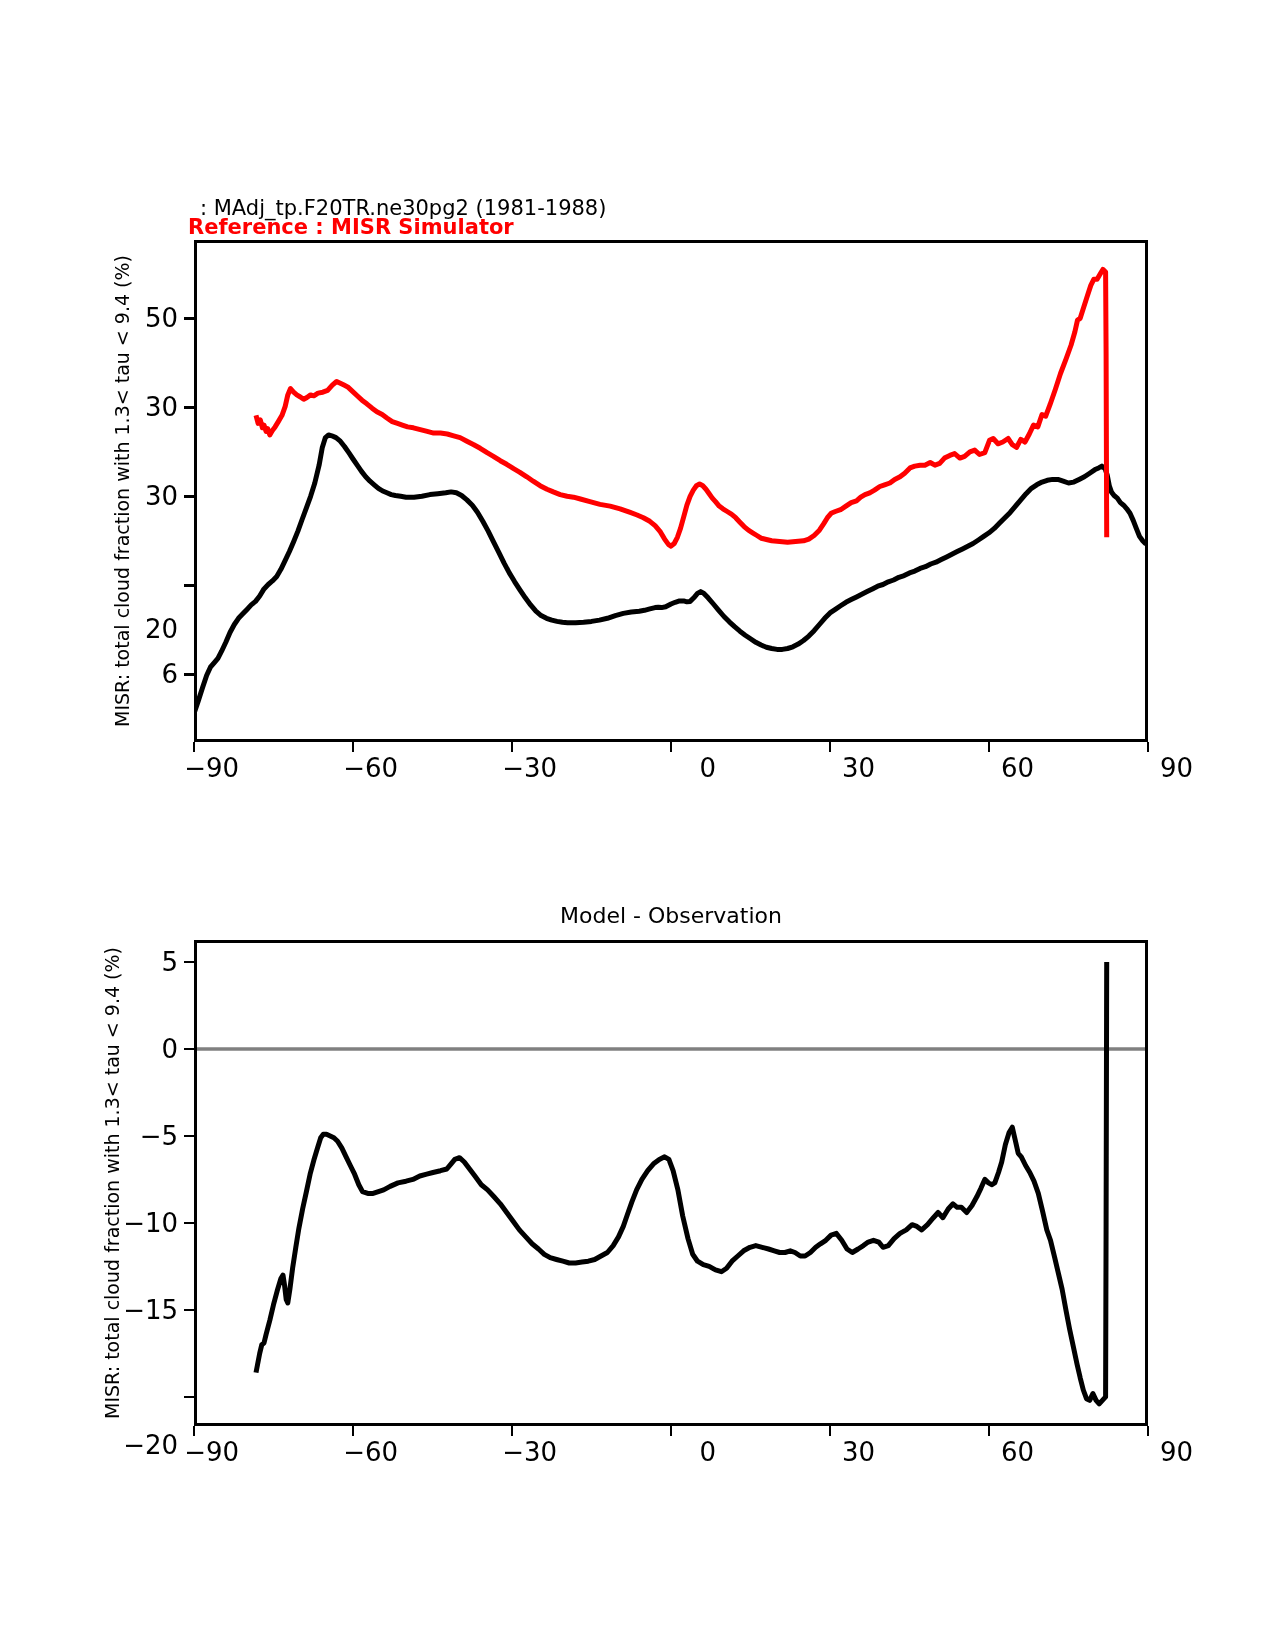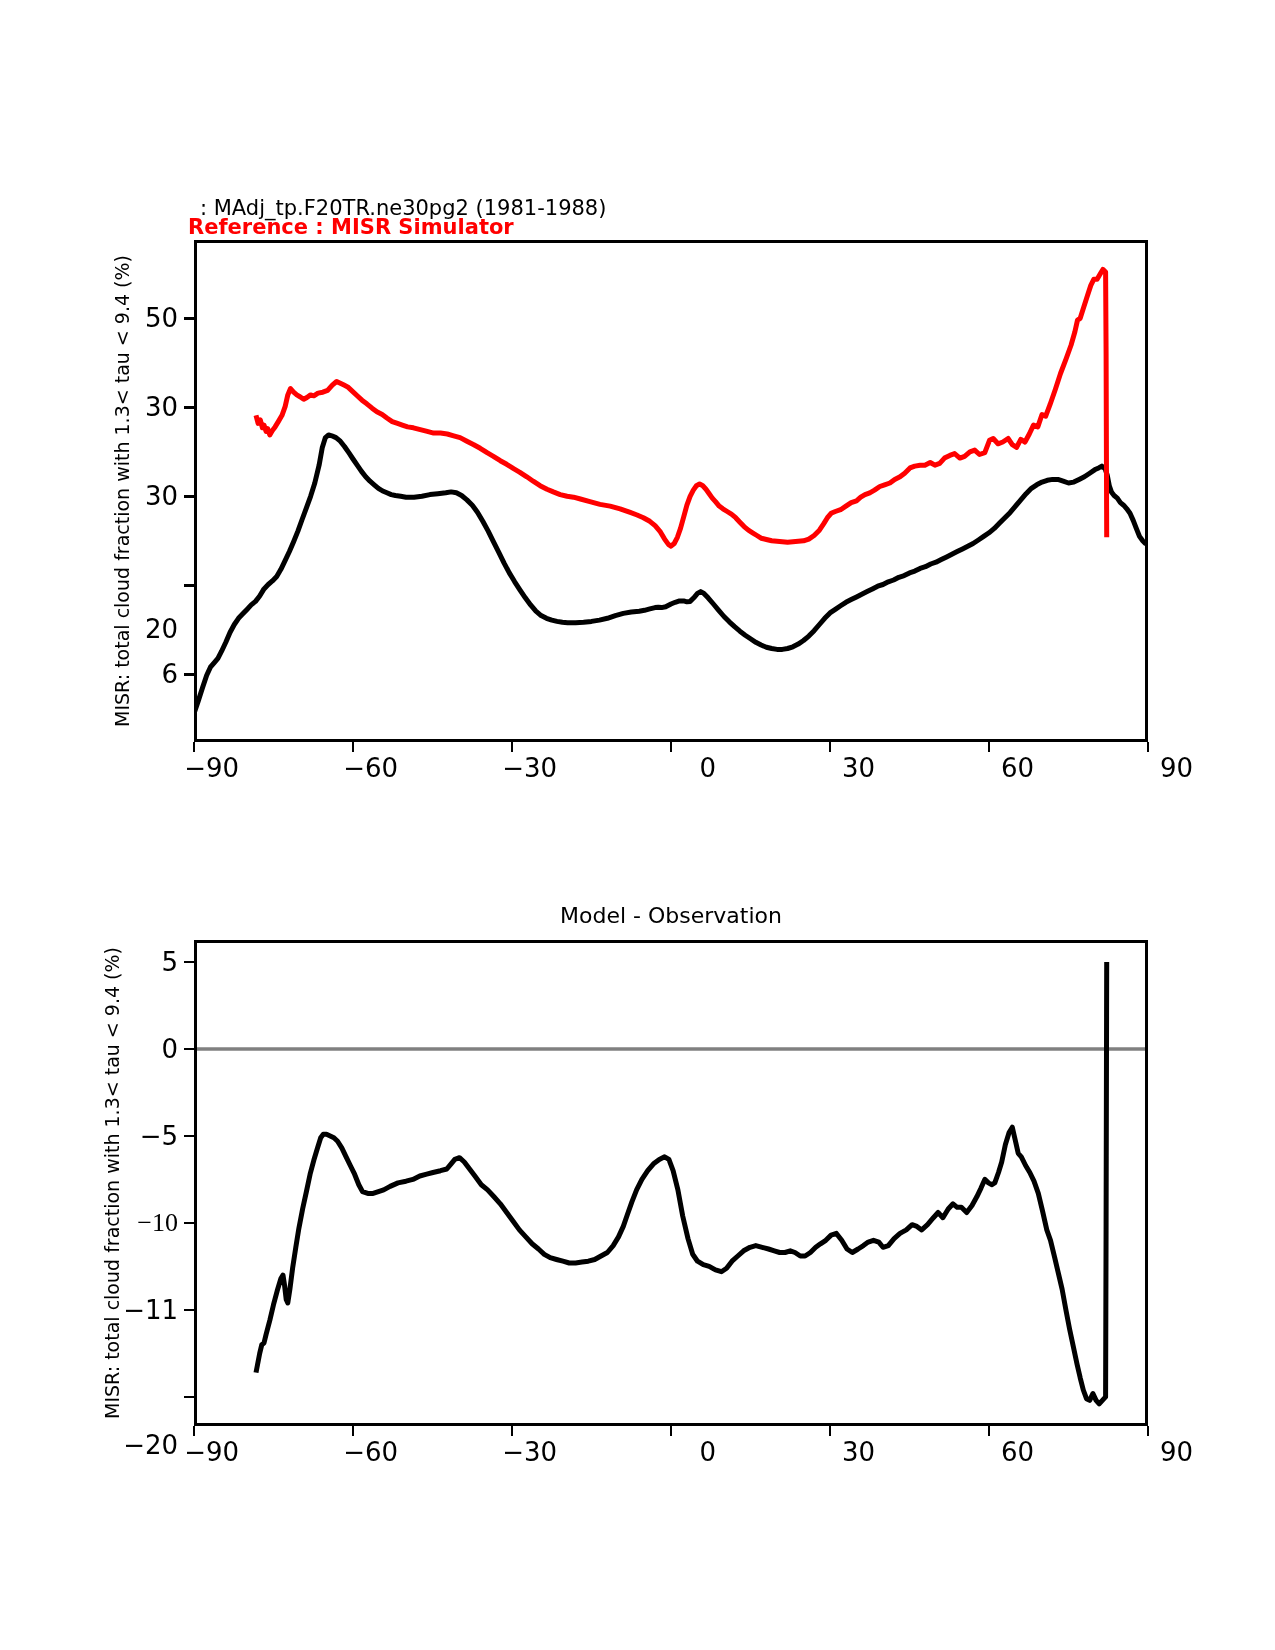--- a/index.html
+++ b/index.html
@@ -84,7 +84,7 @@
       <div class="tick-mark" style="left: 184px; top: 1134.68px; width: 10px; height: 2.5px;"></div>
       <div class="tick-label y" style="left: 88px; width: 90px; top: 1122.93px;">−5</div>
       <div class="tick-mark" style="left: 184px; top: 1221.68px; width: 10px; height: 2.5px;"></div>
-      <div class="tick-label y" style="left: 88px; width: 90px; top: 1209.93px; font-family: Liberation Serif, serif;">−10</div>
+      <div class="tick-label y" style="left: 88px; width: 90px; top: 1209.93px;">−10</div>
       <div class="tick-mark" style="left: 184px; top: 1308.69px; width: 10px; height: 2.5px;"></div>
       <div class="tick-label y" style="left: 88px; width: 90px; top: 1296.94px;">−11</div>
       <div class="tick-mark" style="left: 184px; top: 1395.69px; width: 10px; height: 2.5px;"></div>

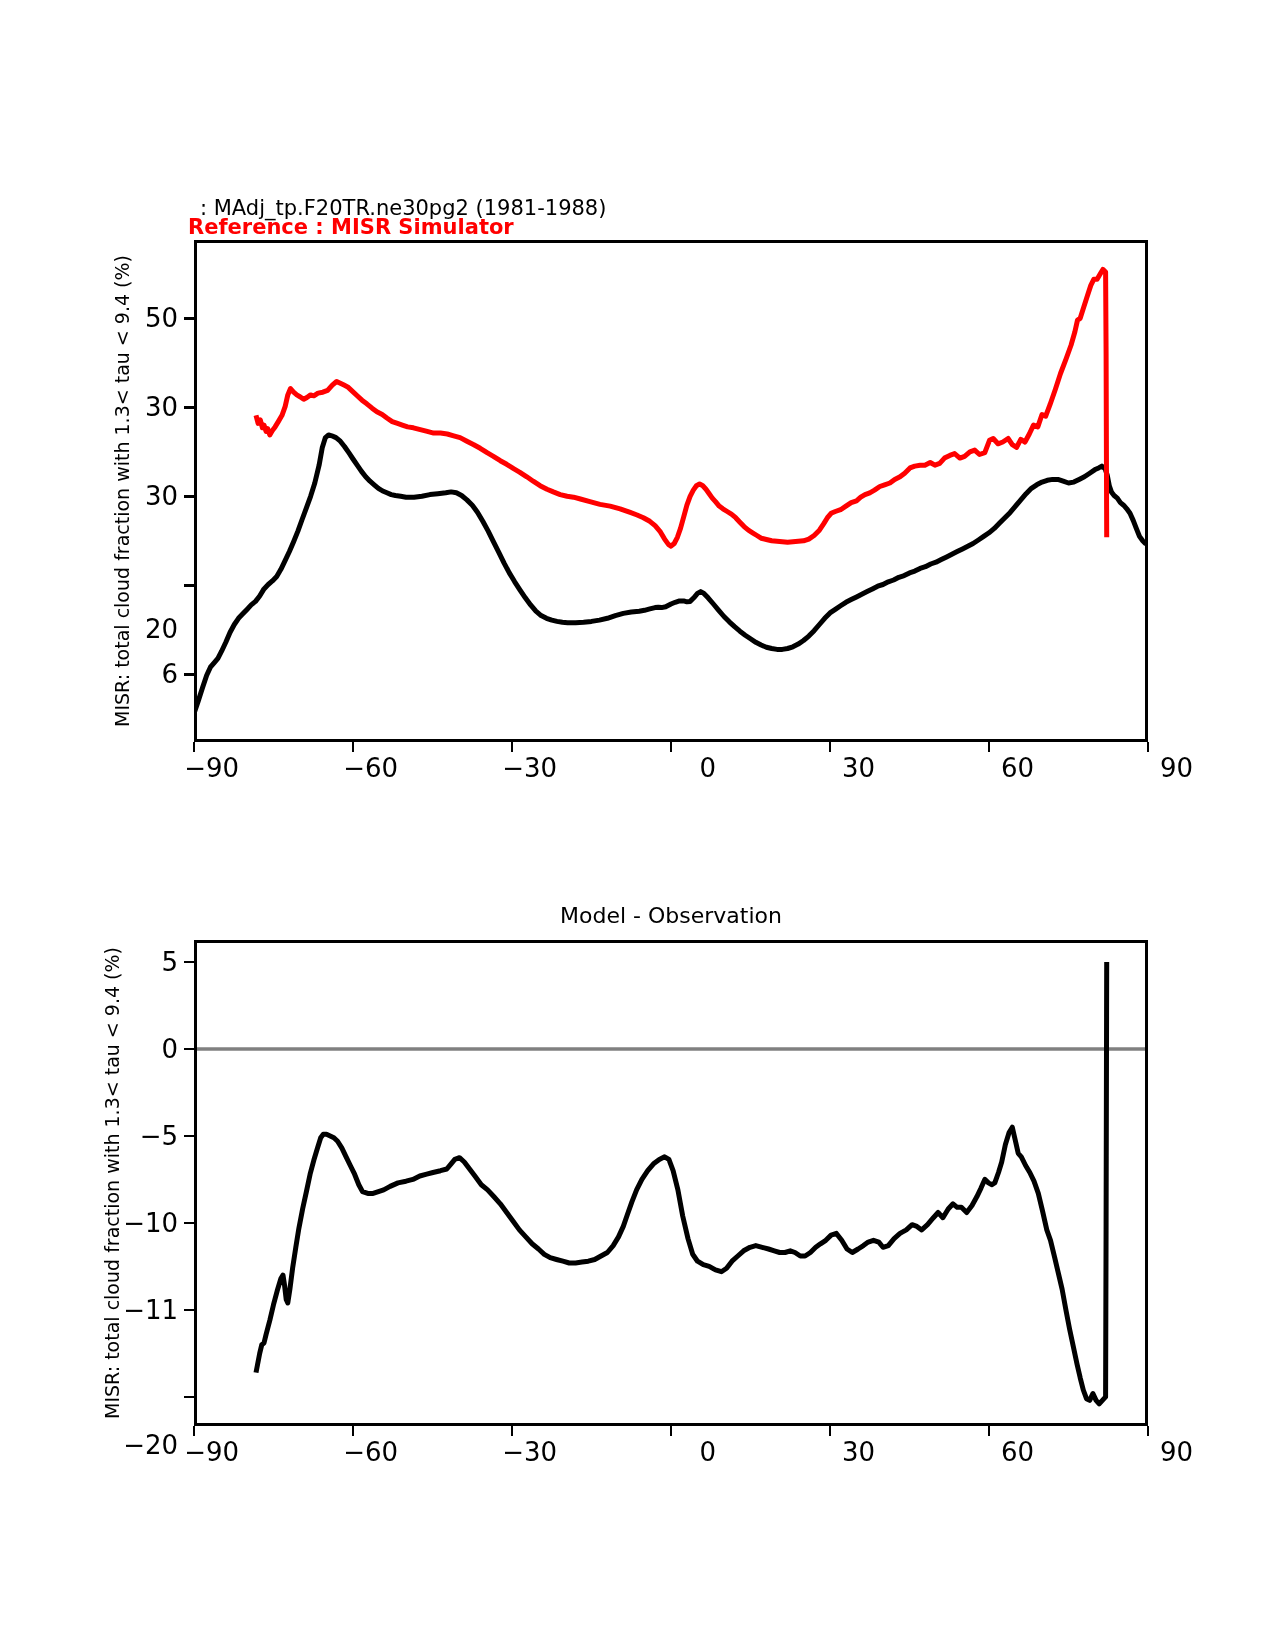--- a/index.html
+++ b/index.html
@@ -86,7 +86,7 @@
       <div class="tick-mark" style="left: 184px; top: 1221.68px; width: 10px; height: 2.5px;"></div>
       <div class="tick-label y" style="left: 88px; width: 90px; top: 1209.93px;">−10</div>
       <div class="tick-mark" style="left: 184px; top: 1308.69px; width: 10px; height: 2.5px;"></div>
-      <div class="tick-label y" style="left: 88px; width: 90px; top: 1296.94px;">−11</div>
+      <div class="tick-label y" style="left: 88px; width: 90px; top: 1296.94px;">−15</div>
       <div class="tick-mark" style="left: 184px; top: 1395.69px; width: 10px; height: 2.5px;"></div>
       <div class="tick-label y" style="left: 88px; width: 90px; top: 1432px;">−20</div>
       <div class="axis-ylabel" style="left: 112px; top: 1183px; transform: translate(-50%, -50%) rotate(-90deg);">MISR: total cloud fraction with 1.3&lt; tau &lt; 9.4 (%)</div>

